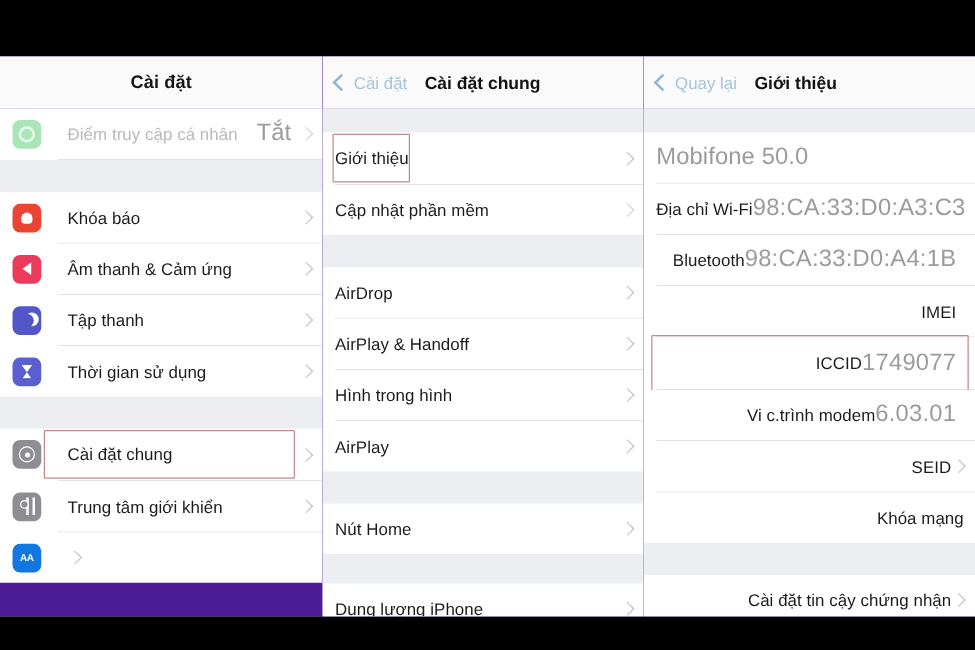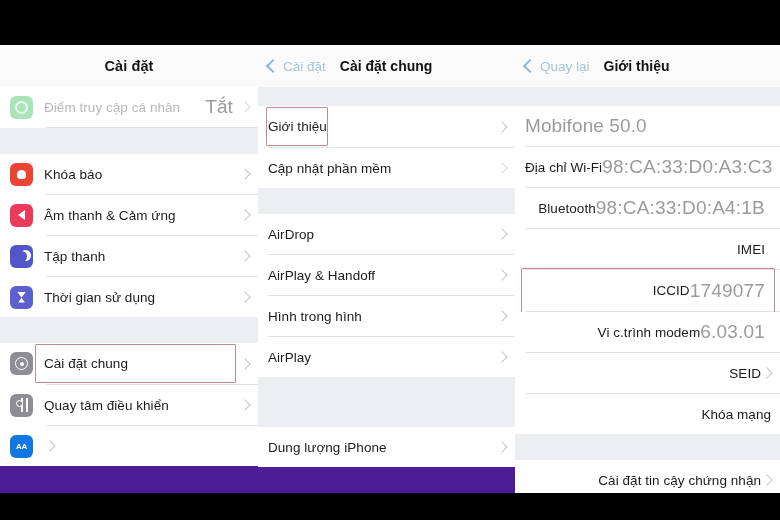--- a/index.html
+++ b/index.html
@@ -175,7 +175,7 @@
 
         <div class="row">
           <span class="ico g-control"></span>
-          <span class="label">Quay tâm điều khiển</span>
+          <span class="label">Trung tâm giới khiển</span>
           <span class="chev-r"></span>
         </div>
         <div class="sep indent"></div>

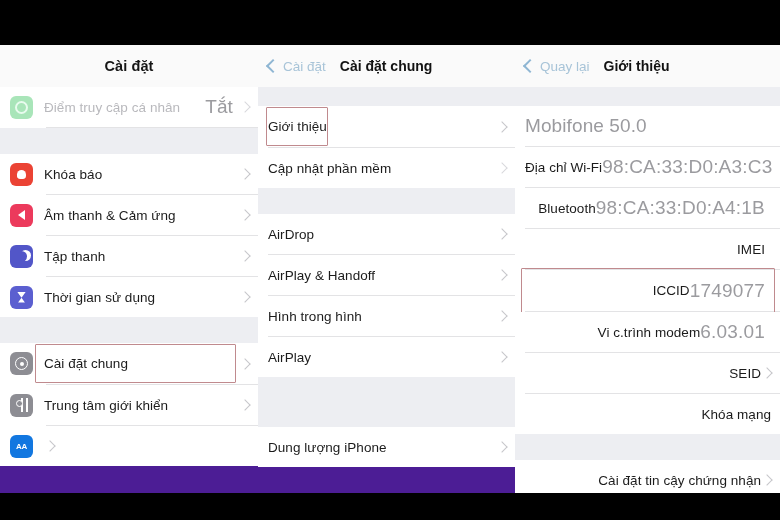--- a/index.html
+++ b/index.html
@@ -240,6 +240,10 @@
 
         <div class="gap" style="height:26px"></div>
 
+        <div class="row">
+          <span class="label">Nút Home</span>
+          <span class="chev-r"></span>
+        </div>
 
         <div class="gap" style="height:24px"></div>
 

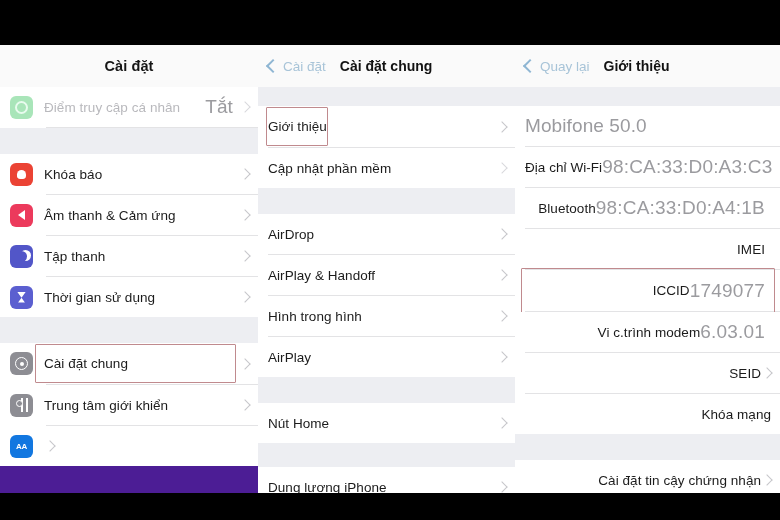--- a/index.html
+++ b/index.html
@@ -55,7 +55,7 @@
   .sep.indent{margin-left:46px;}
 
   .ico{
-    width:23px;height:23px;border-radius:6px;margin-right:11px;flex:0 0 23px;
+    width:23px;height:23px;border-radius:6px;margin-right:21px;flex:0 0 23px;
     position:relative;display:flex;align-items:center;justify-content:center;
     font-size:8px;font-weight:bold;color:#fff;overflow:hidden;
   }

